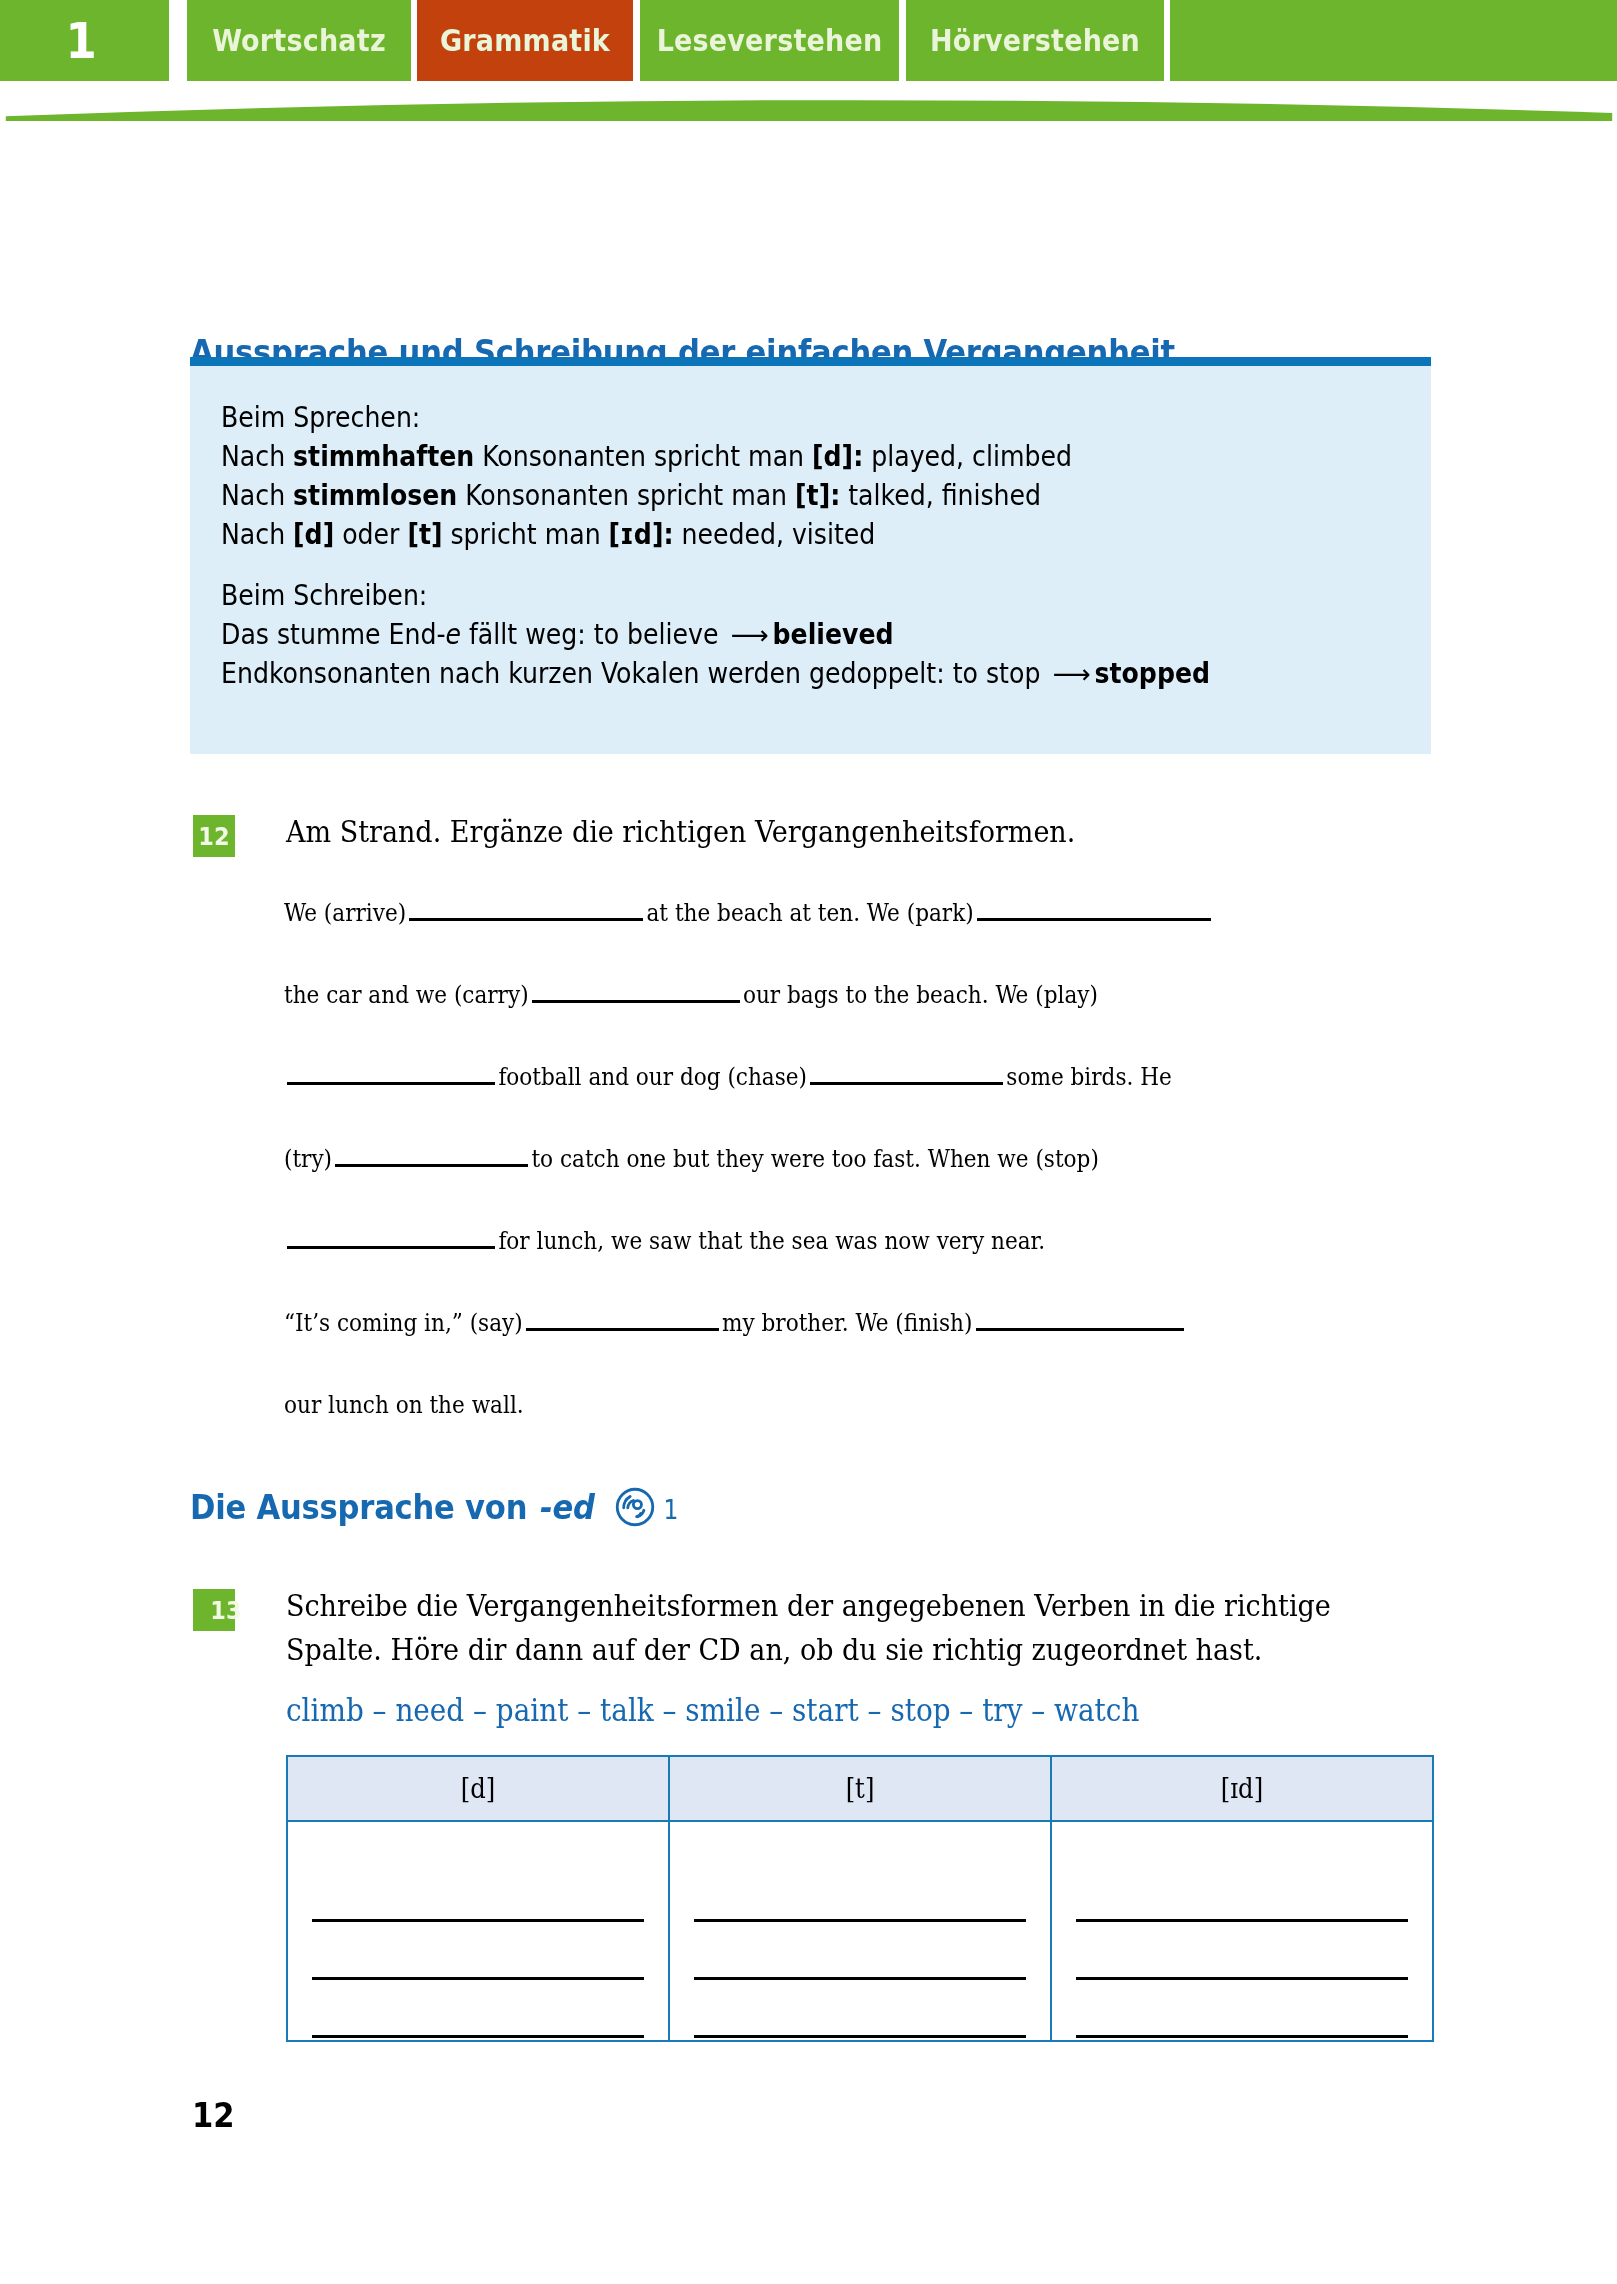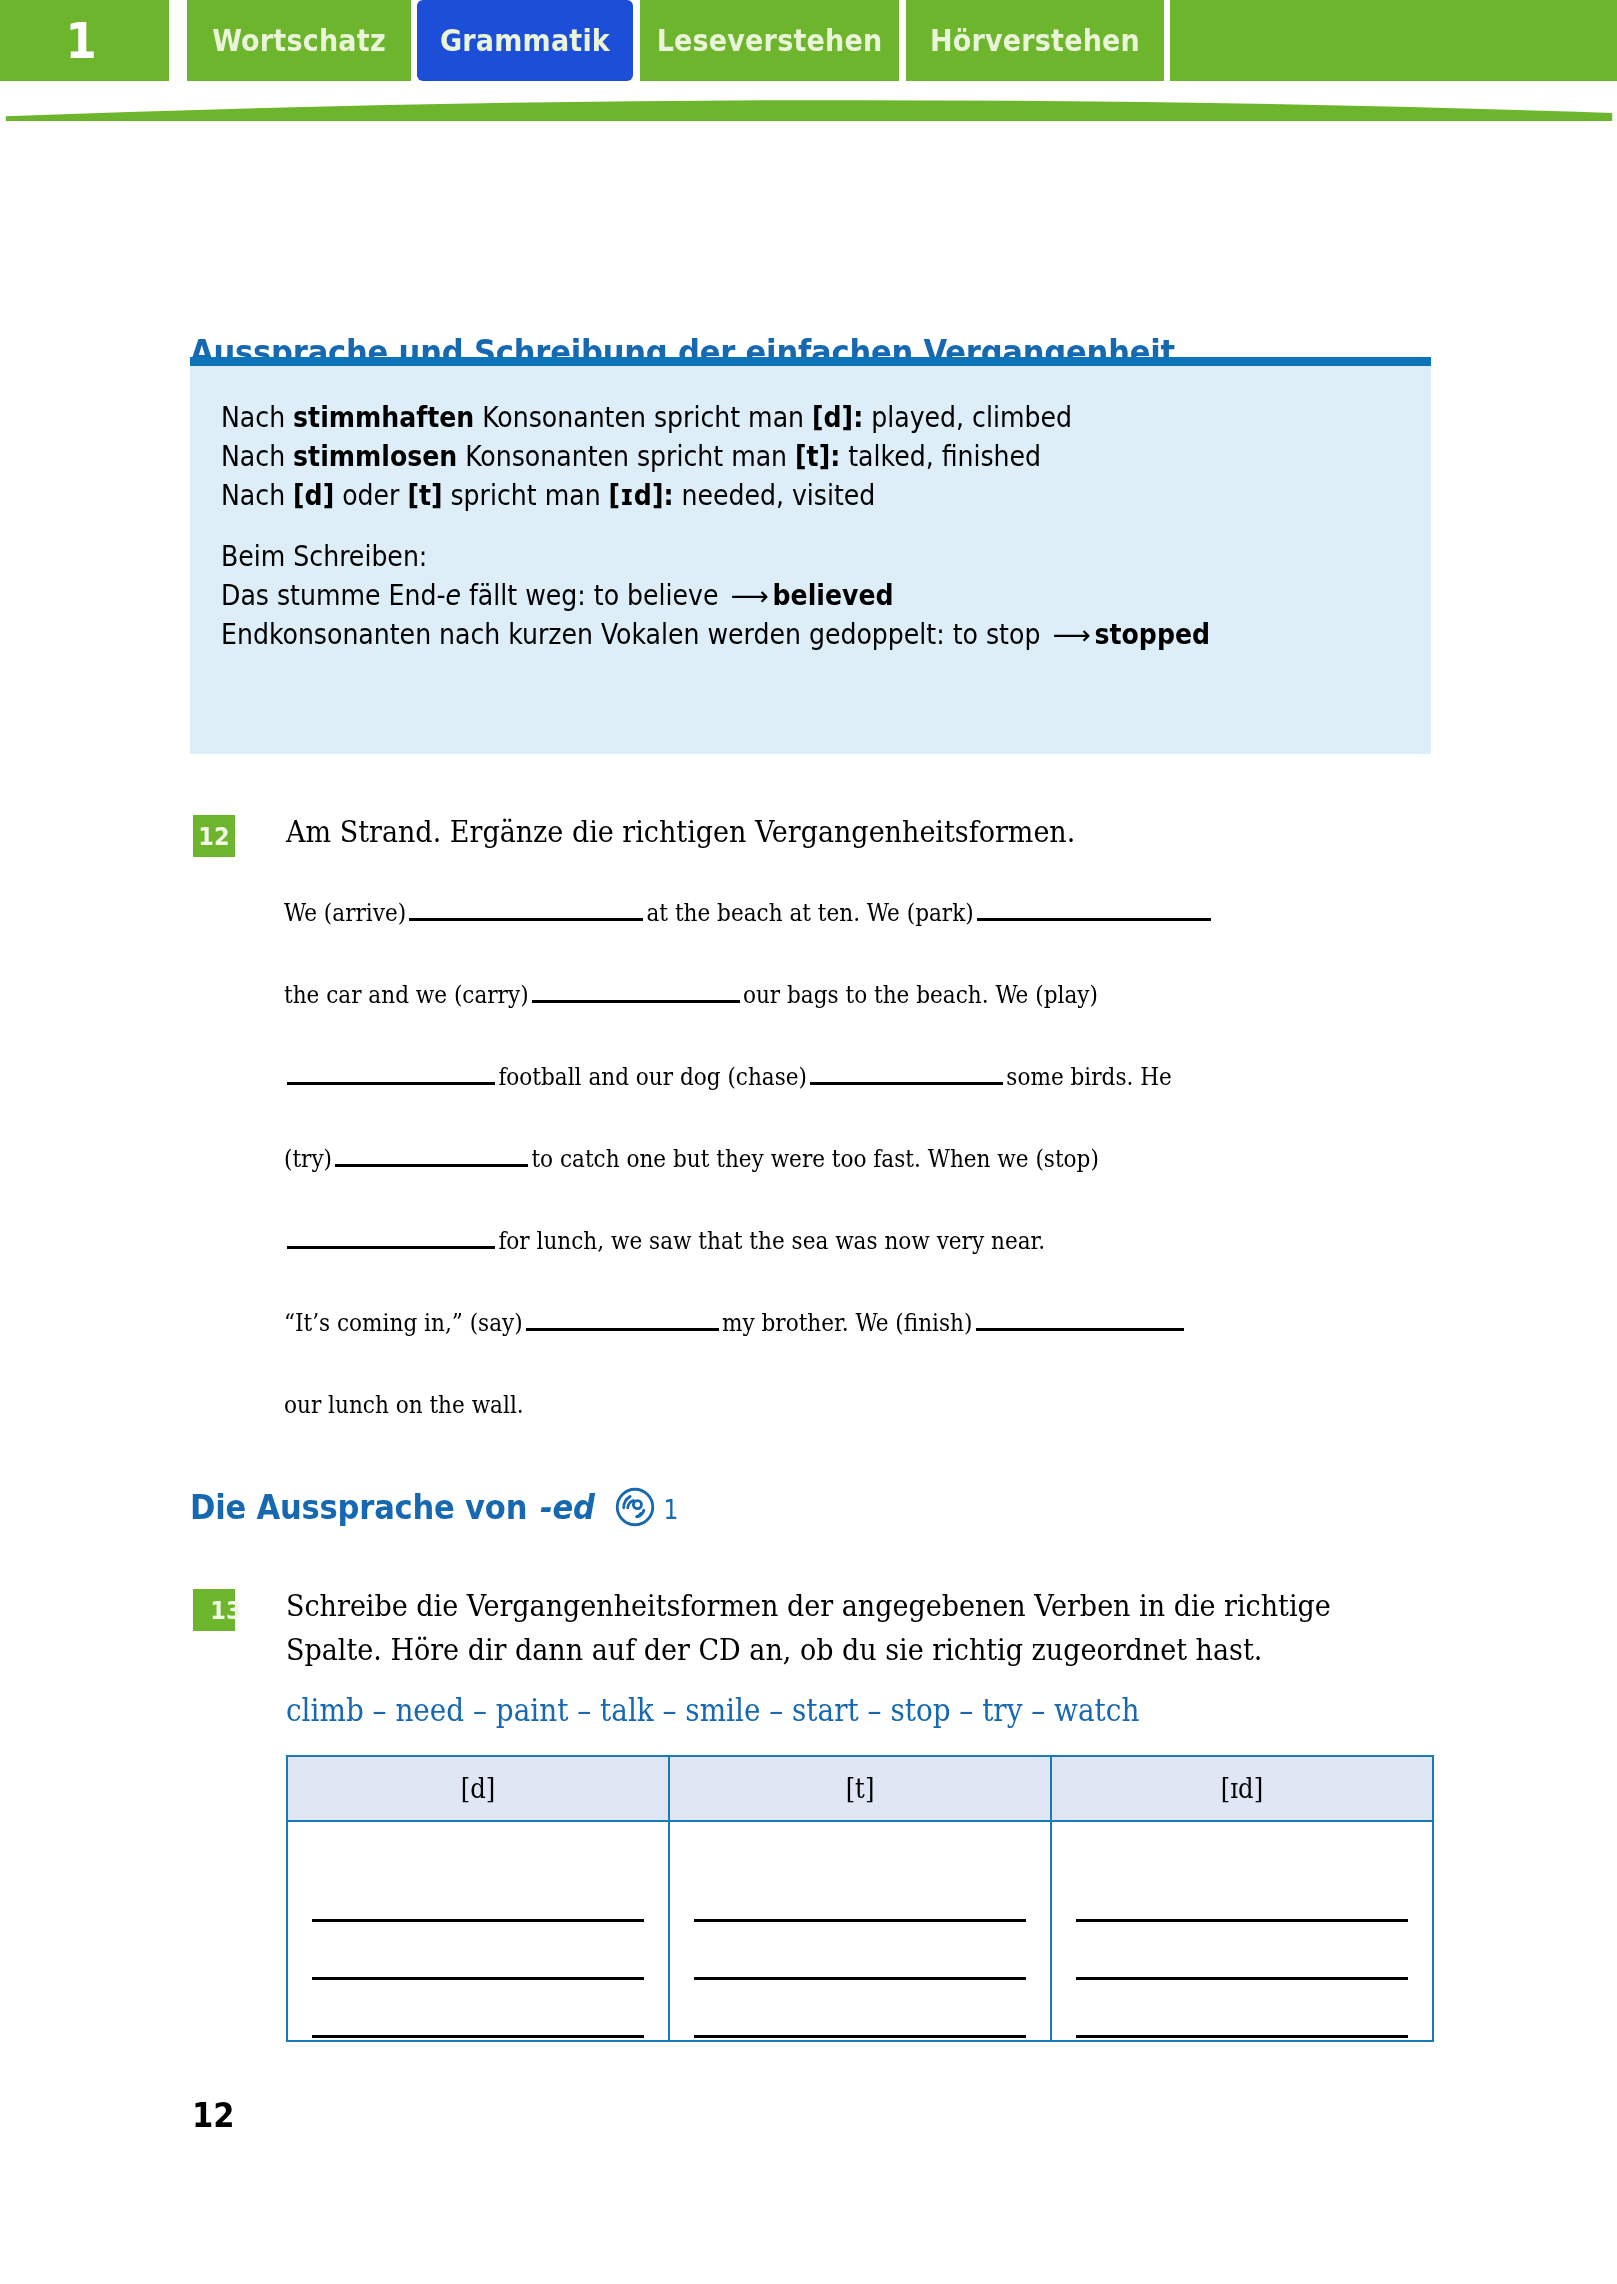--- a/index.html
+++ b/index.html
@@ -45,7 +45,7 @@
     justify-content: center;
     padding-right: 6.4px;
   }
-  .tab.active { background: #1d4ed8; border-radius: 6px; }
+  .tab.active { background: #c2410c; }
 
   #header-curve {
     position: absolute;

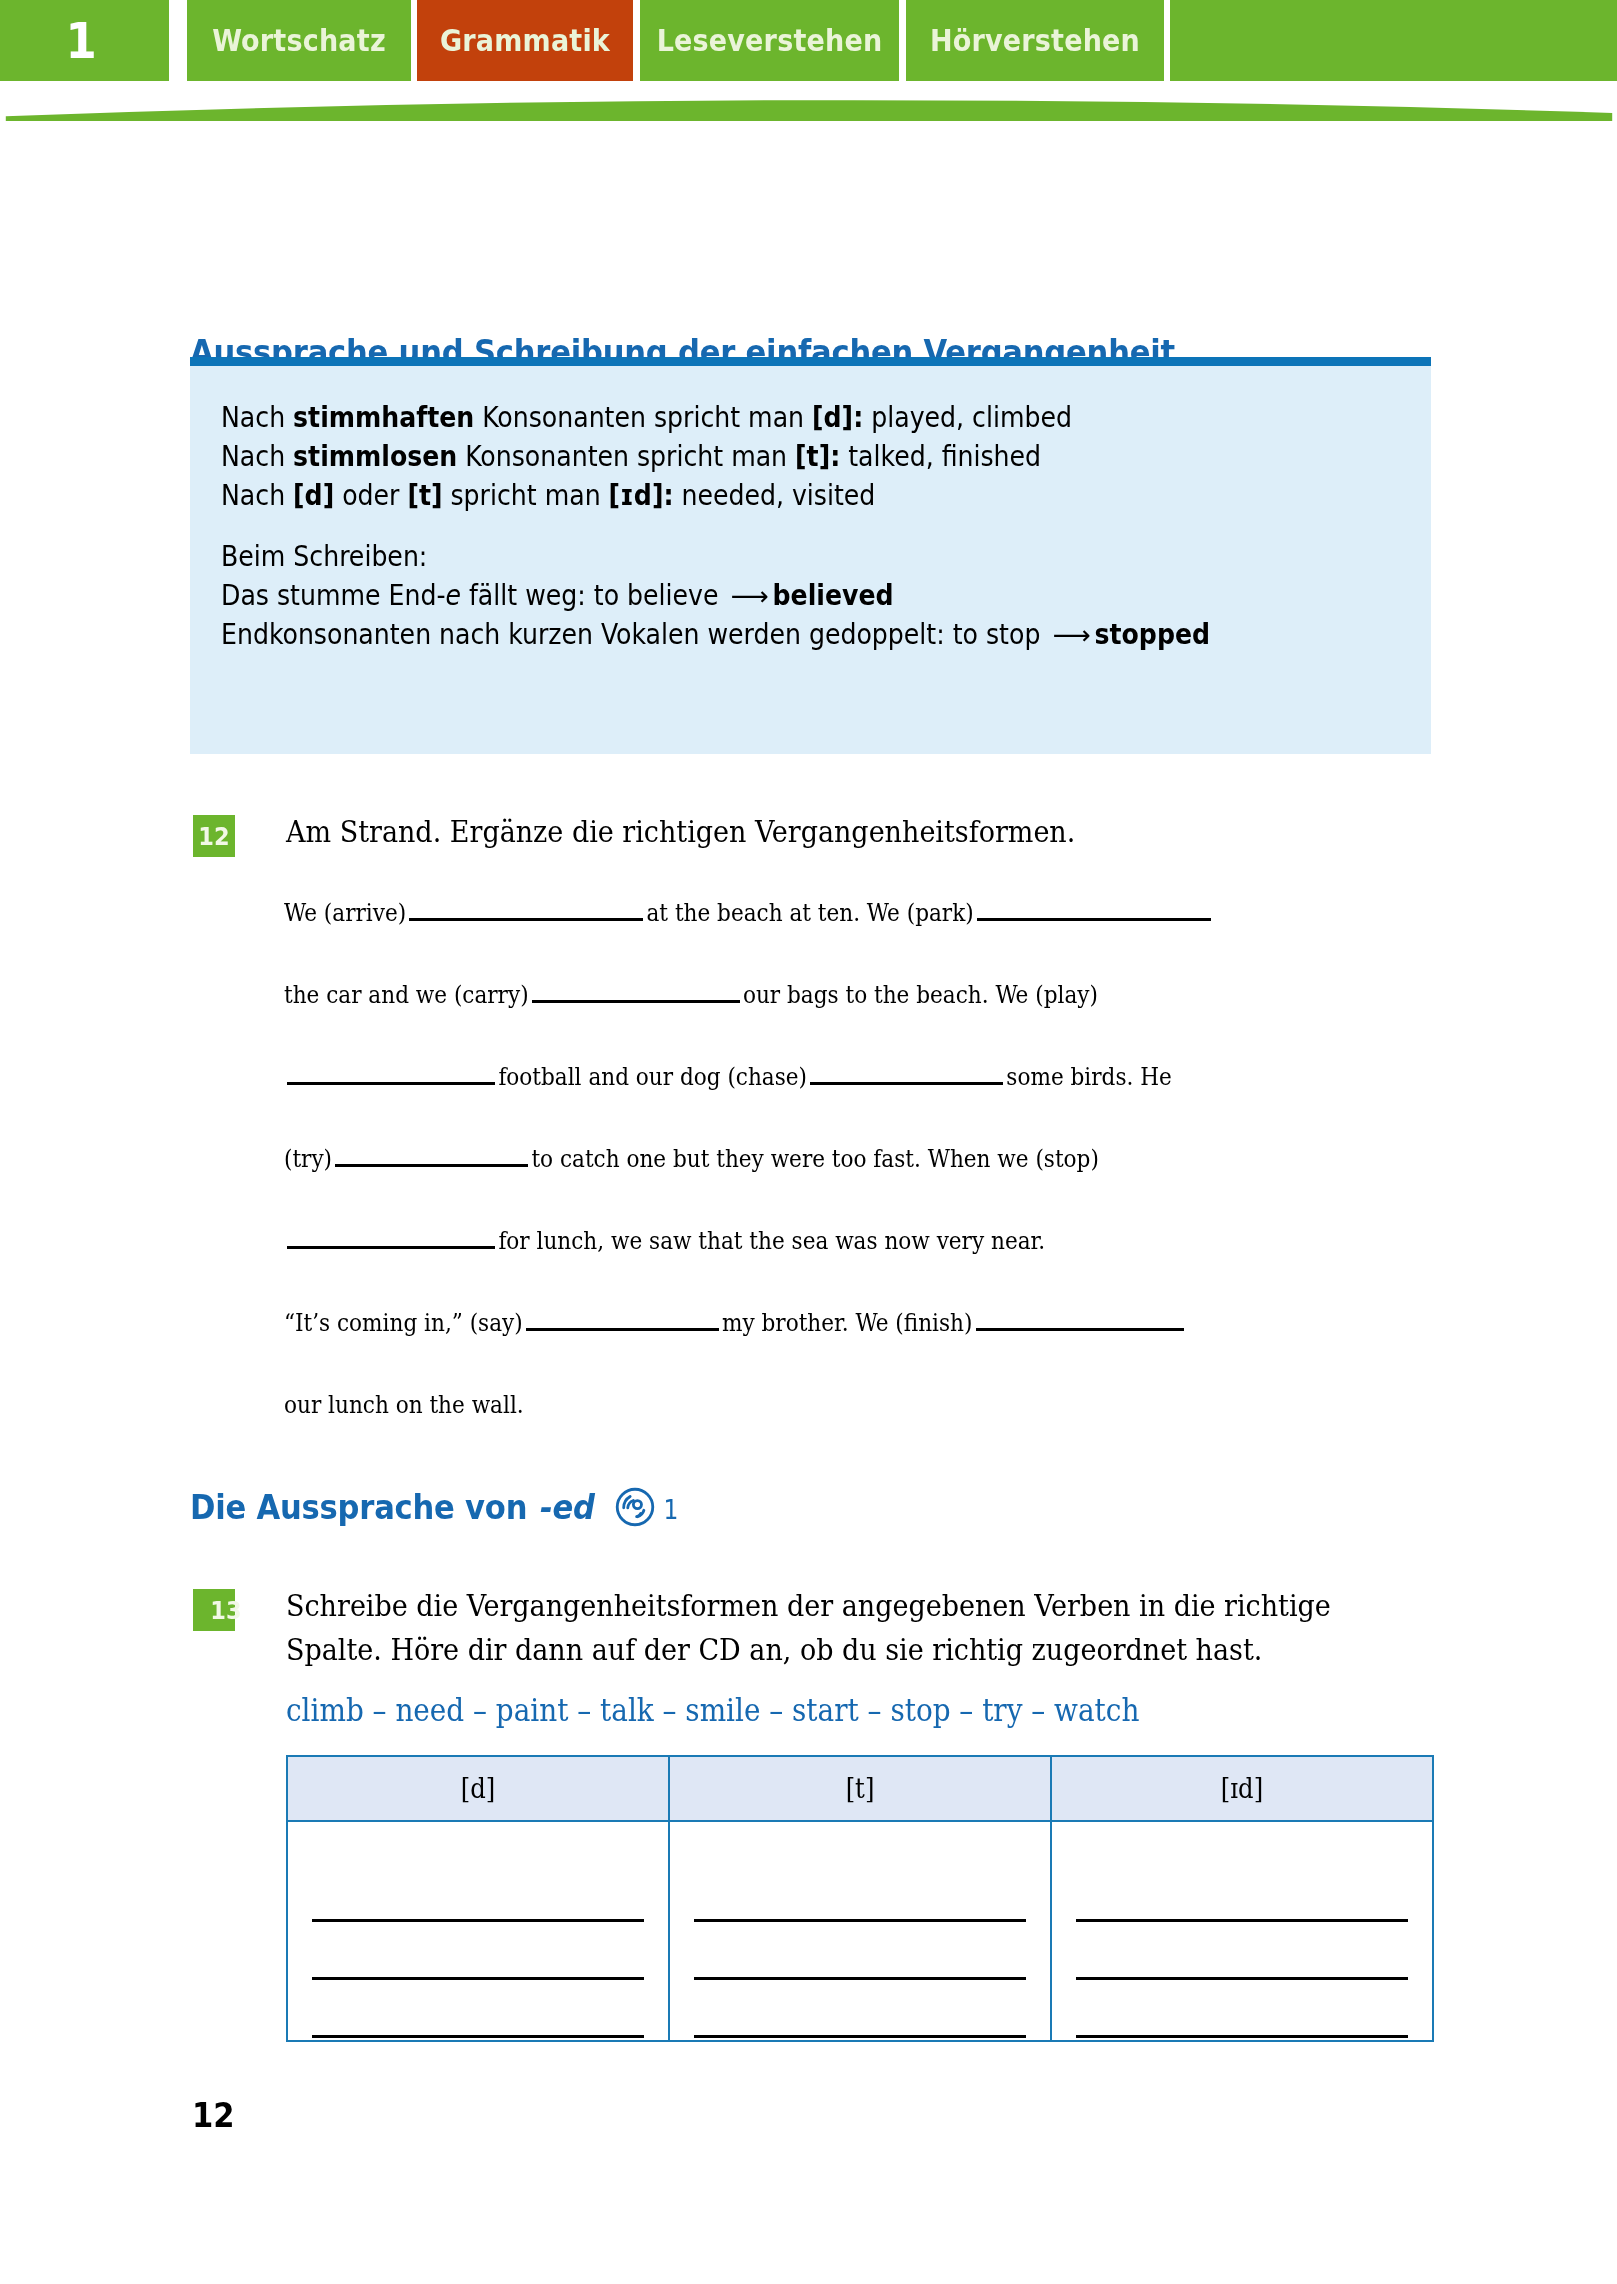--- a/index.html
+++ b/index.html
@@ -289,6 +289,7 @@
   <div id="info-rule"></div>
 
   <div id="info-box">
+    <div class="info-line">Beim Sprechen:</div>
 
     <div class="info-line">
       <span>Nach </span><b>stimmhaften</b><span> Konsonanten spricht man </span><b>[d]:</b><span> played, climbed</span>

